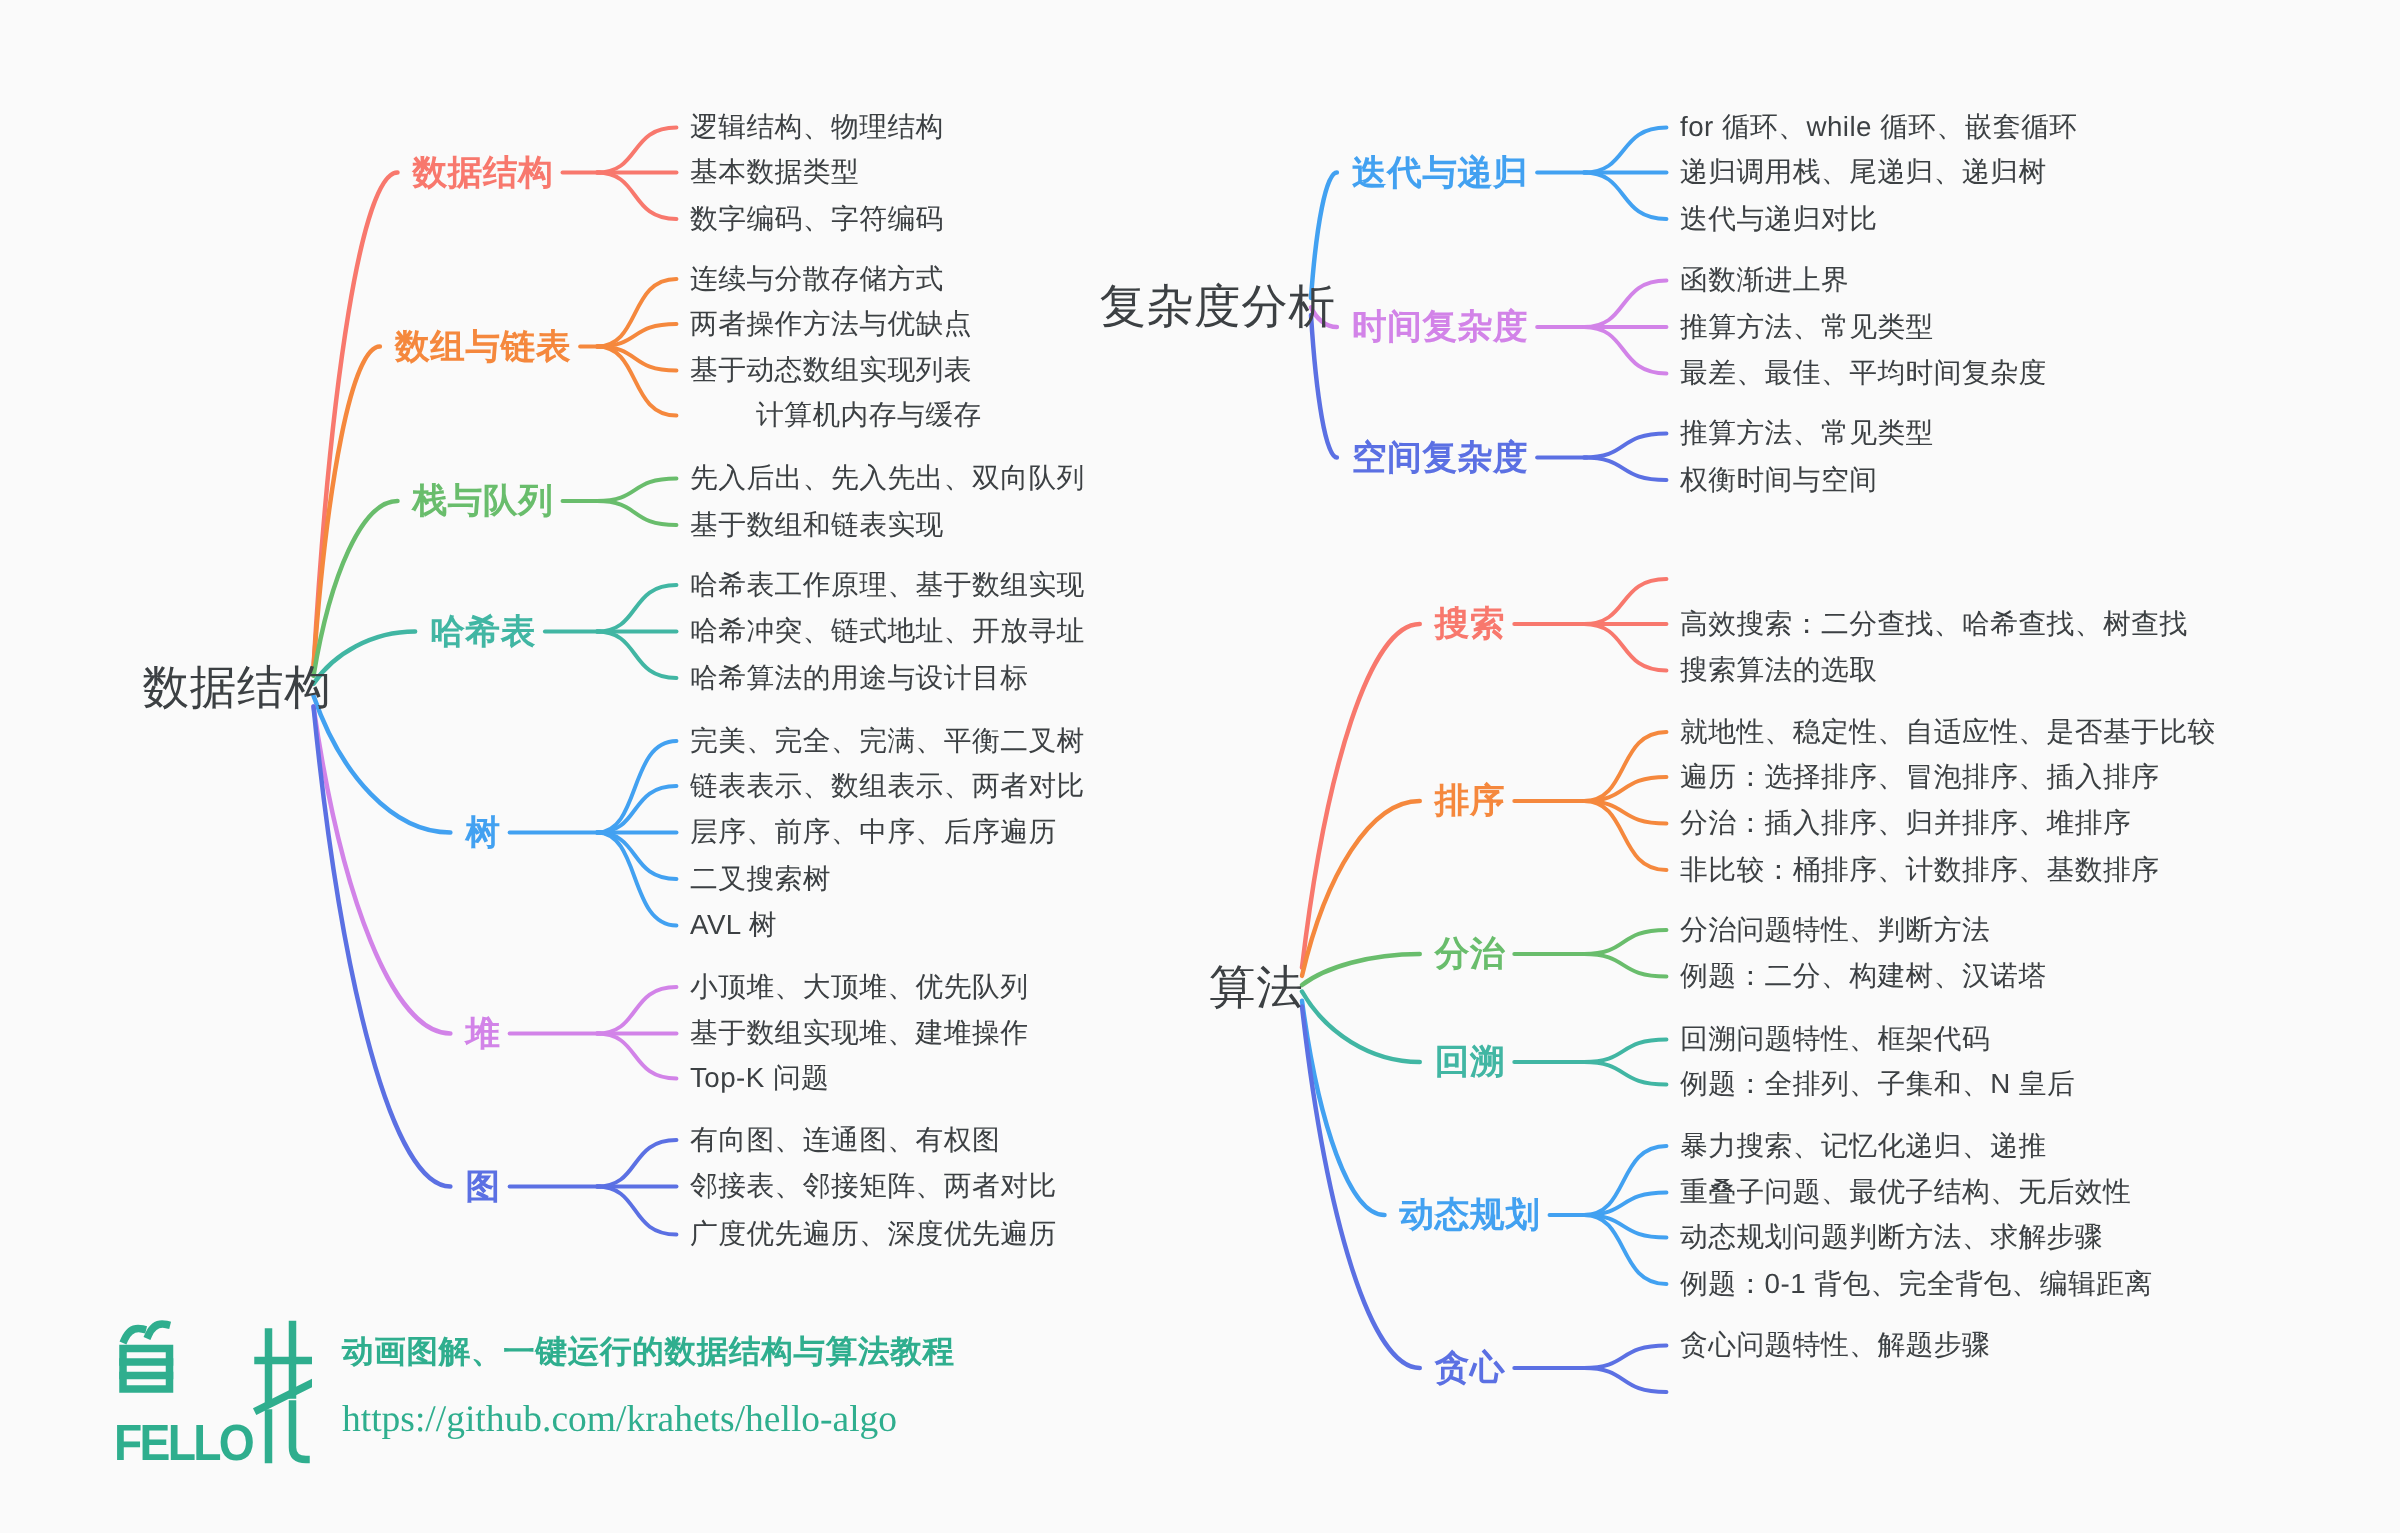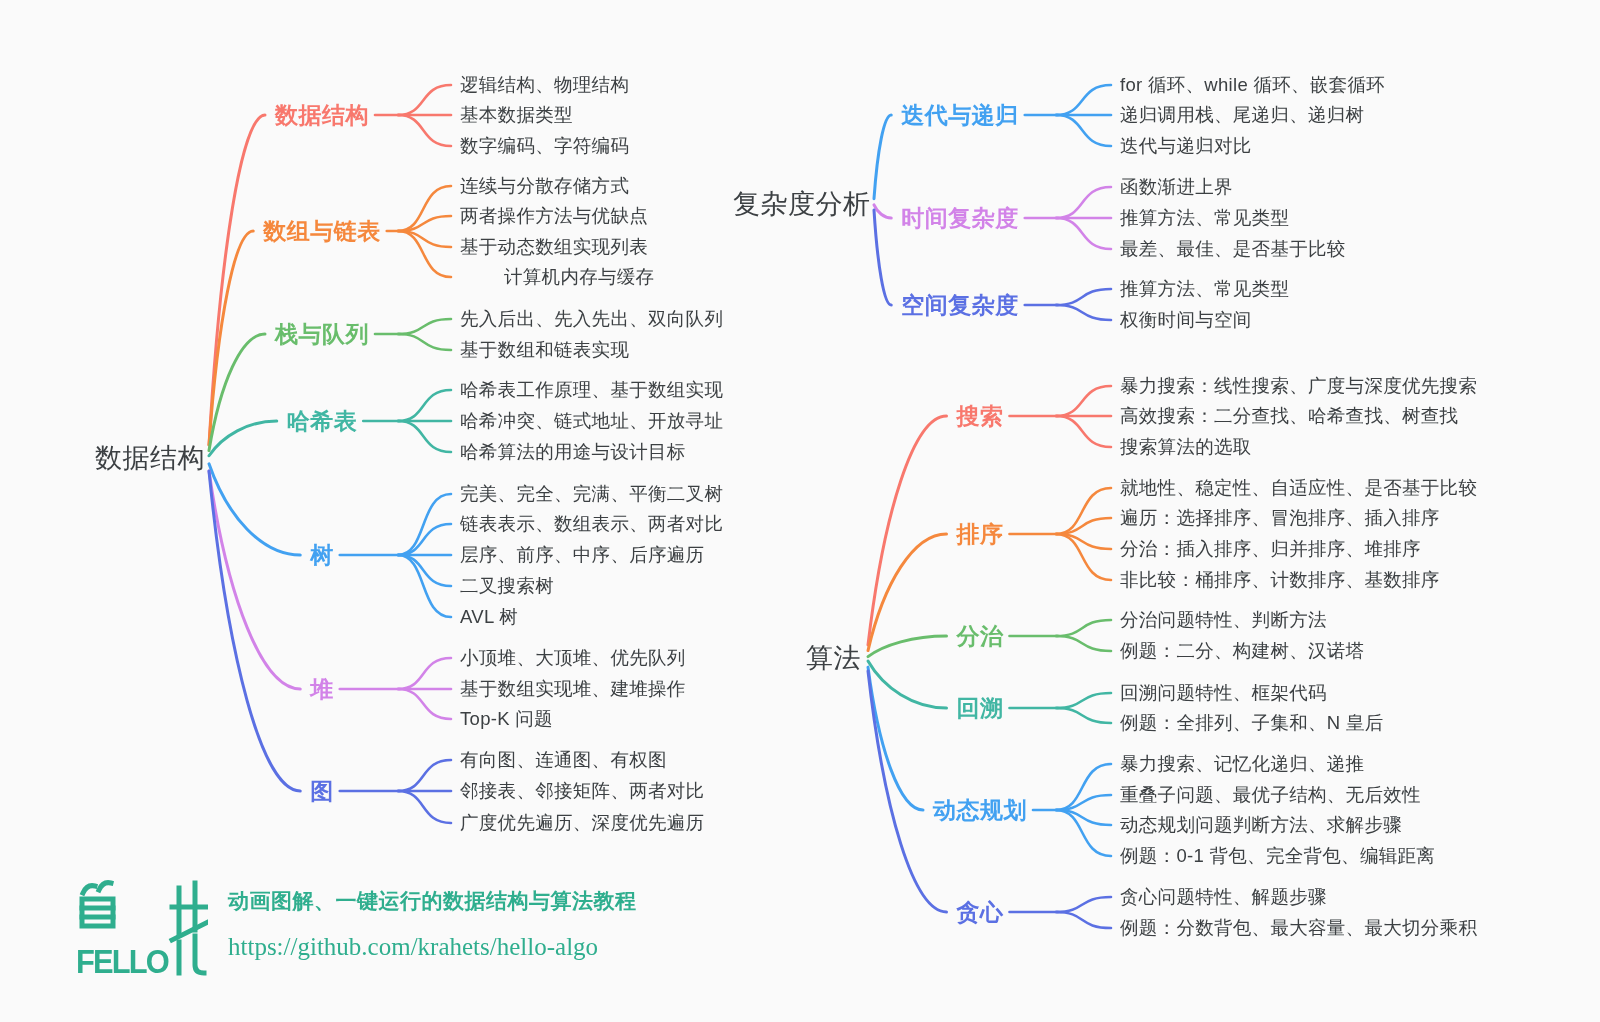--- a/index.html
+++ b/index.html
@@ -7,7 +7,7 @@
   #stage{position:relative;width:1600px;height:1022px;background:#FAFAFA;overflow:hidden;}
   #edges{position:absolute;left:0;top:0;z-index:0;}
   .node{position:absolute;white-space:nowrap;line-height:1;z-index:2;}
-  .root{font-size:27px;color:#3C4043;transform:translateY(-50%);letter-spacing:0.5px;}
+  .root{font-size:31px;color:#3C4043;transform:translateY(-50%);letter-spacing:0.5px;}
   .branch{font-size:23px;font-weight:bold;transform:translate(-50%,-50%);letter-spacing:0.5px;}
   .leaf{font-size:18.5px;color:#3C4043;transform:translateY(-50%);letter-spacing:0.3px;}
   .footer{position:absolute;z-index:2;}

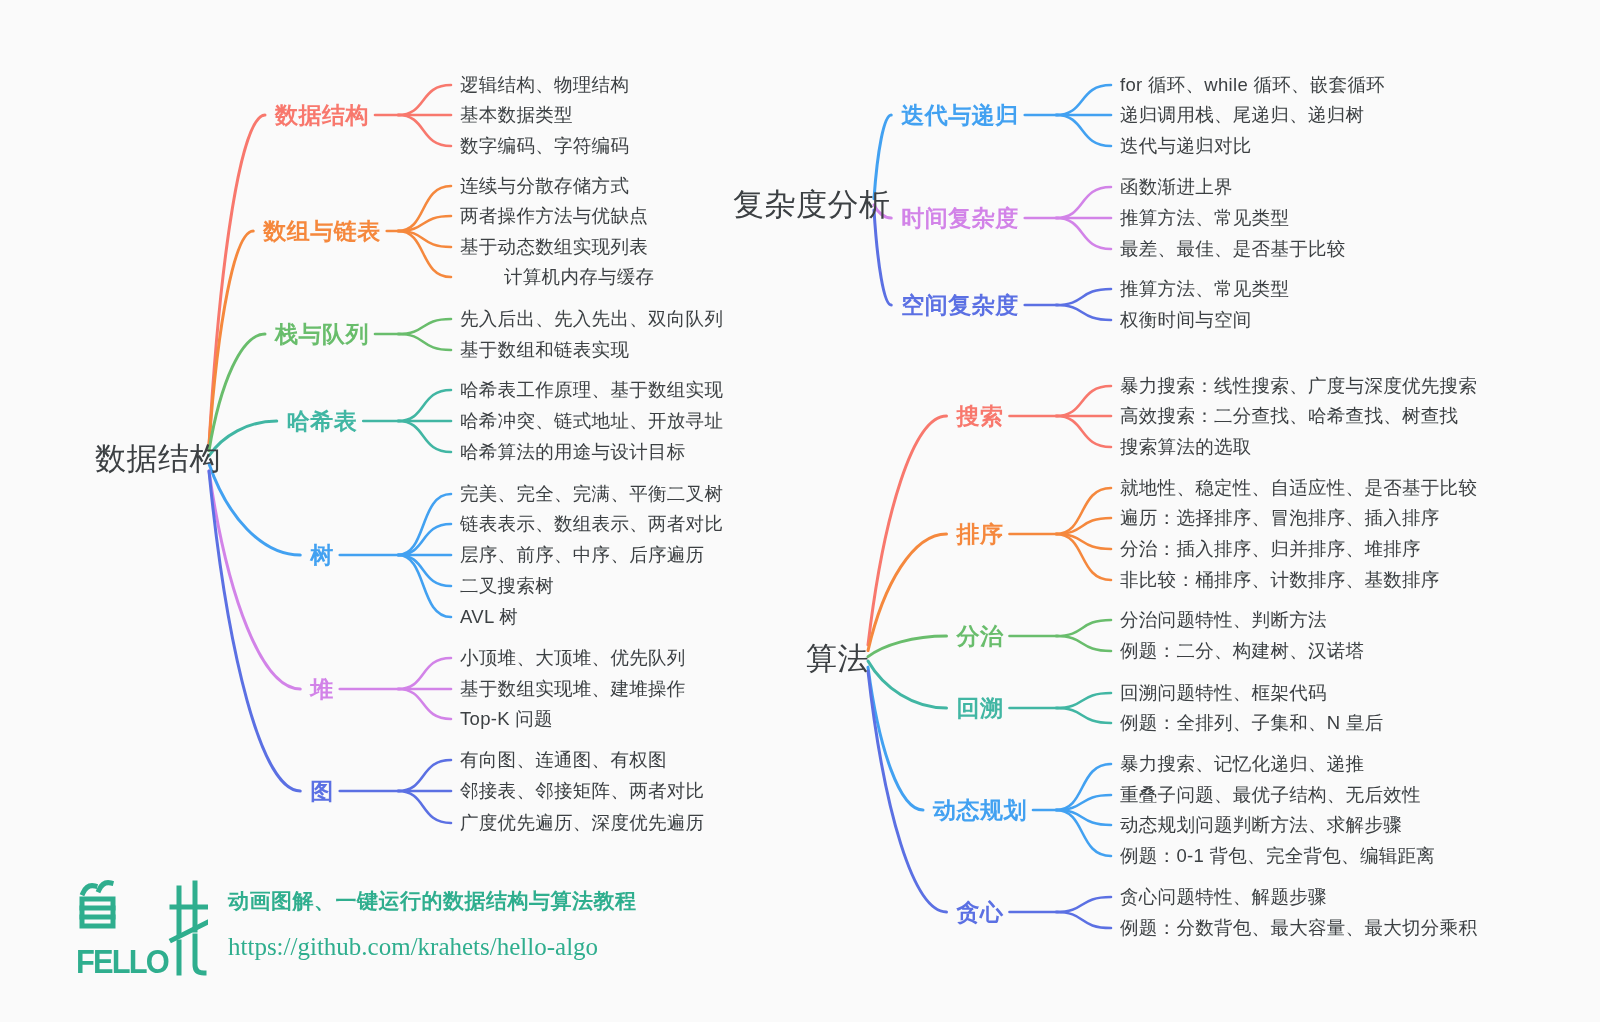--- a/index.html
+++ b/index.html
@@ -162,7 +162,7 @@
     <div class="node branch" style="left: 960px; top: 218px; color: rgb(210, 131, 232);">时间复杂度</div>
     <div class="node leaf" style="left: 1120px; top: 187px;">函数渐进上界</div>
     <div class="node leaf" style="left: 1120px; top: 218px;">推算方法、常见类型</div>
-    <div class="node leaf" style="left: 1120px; top: 249px;">最差、最佳、是否基于比较</div>
+    <div class="node leaf" style="left: 1120px; top: 249px;">最差、最佳、平均时间复杂度</div>
     <div class="node branch" style="left: 960px; top: 305px; color: rgb(91, 112, 227);">空间复杂度</div>
     <div class="node leaf" style="left: 1120px; top: 289px;">推算方法、常见类型</div>
     <div class="node leaf" style="left: 1120px; top: 320px;">权衡时间与空间</div>

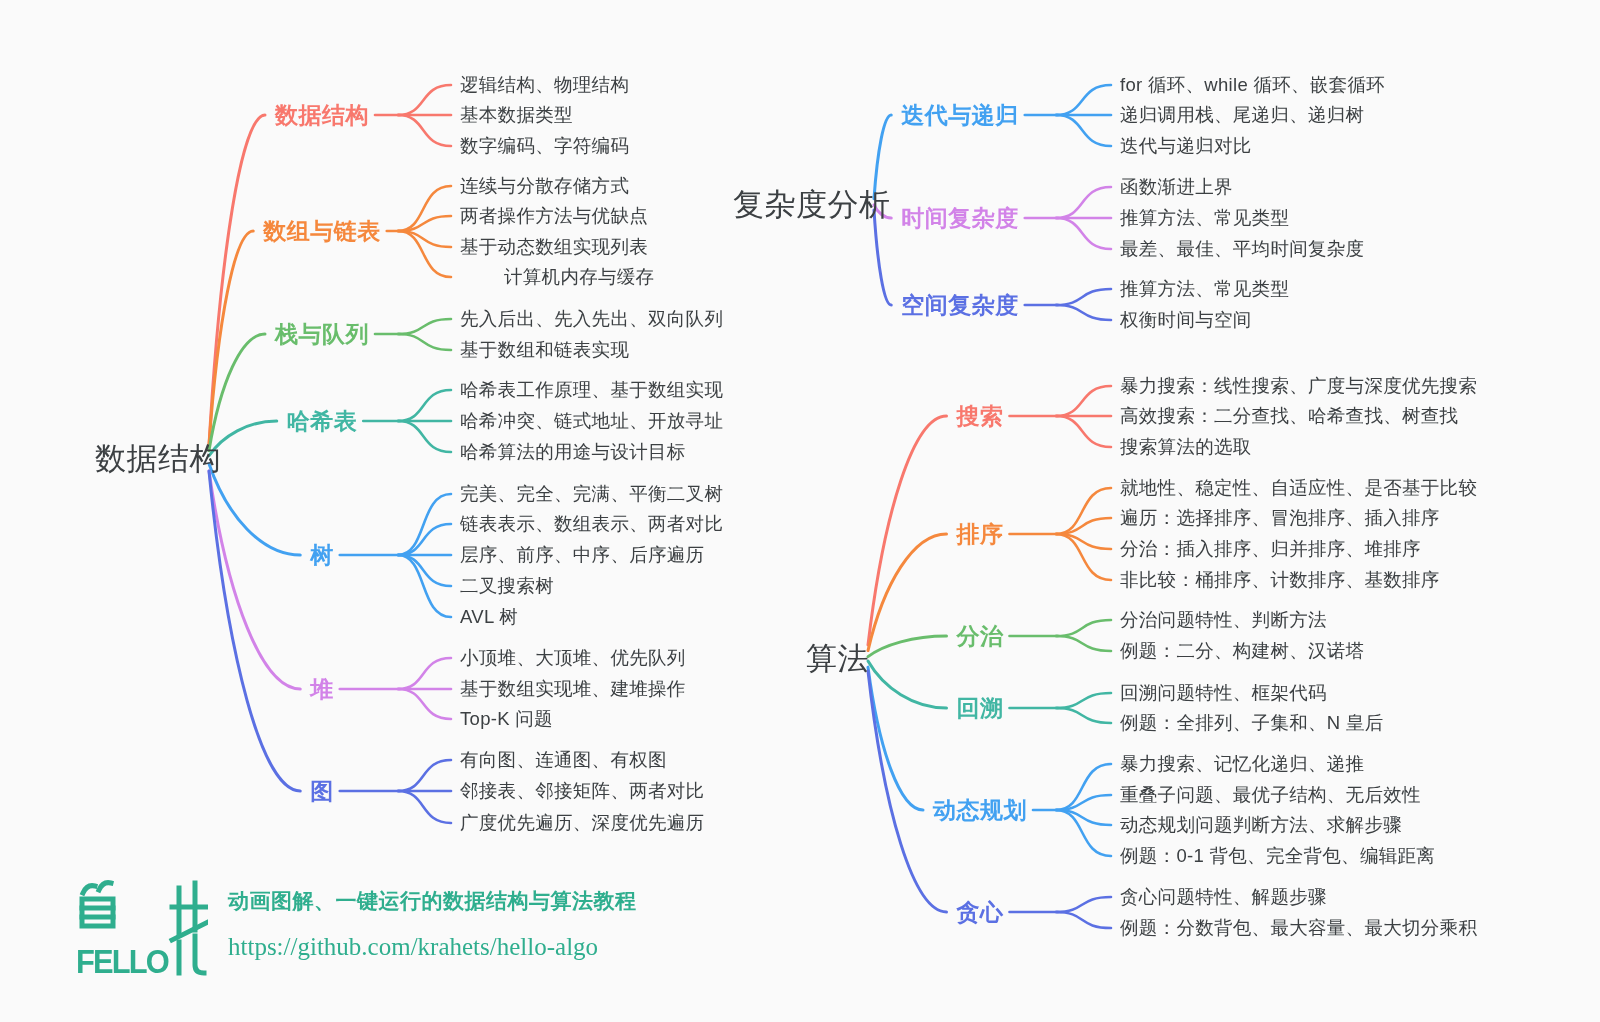--- a/index.html
+++ b/index.html
@@ -168,7 +168,6 @@
     <div class="node leaf" style="left: 1120px; top: 320px;">权衡时间与空间</div>
     <div class="node root" style="left: 806px; top: 658px;">算法</div>
     <div class="node branch" style="left: 980px; top: 416px; color: rgb(248, 120, 109);">搜索</div>
-    <div class="node leaf" style="left: 1120px; top: 386px;">暴力搜索：线性搜索、广度与深度优先搜索</div>
     <div class="node leaf" style="left: 1120px; top: 416px;">高效搜索：二分查找、哈希查找、树查找</div>
     <div class="node leaf" style="left: 1120px; top: 447px;">搜索算法的选取</div>
     <div class="node branch" style="left: 980px; top: 534px; color: rgb(245, 136, 61);">排序</div>

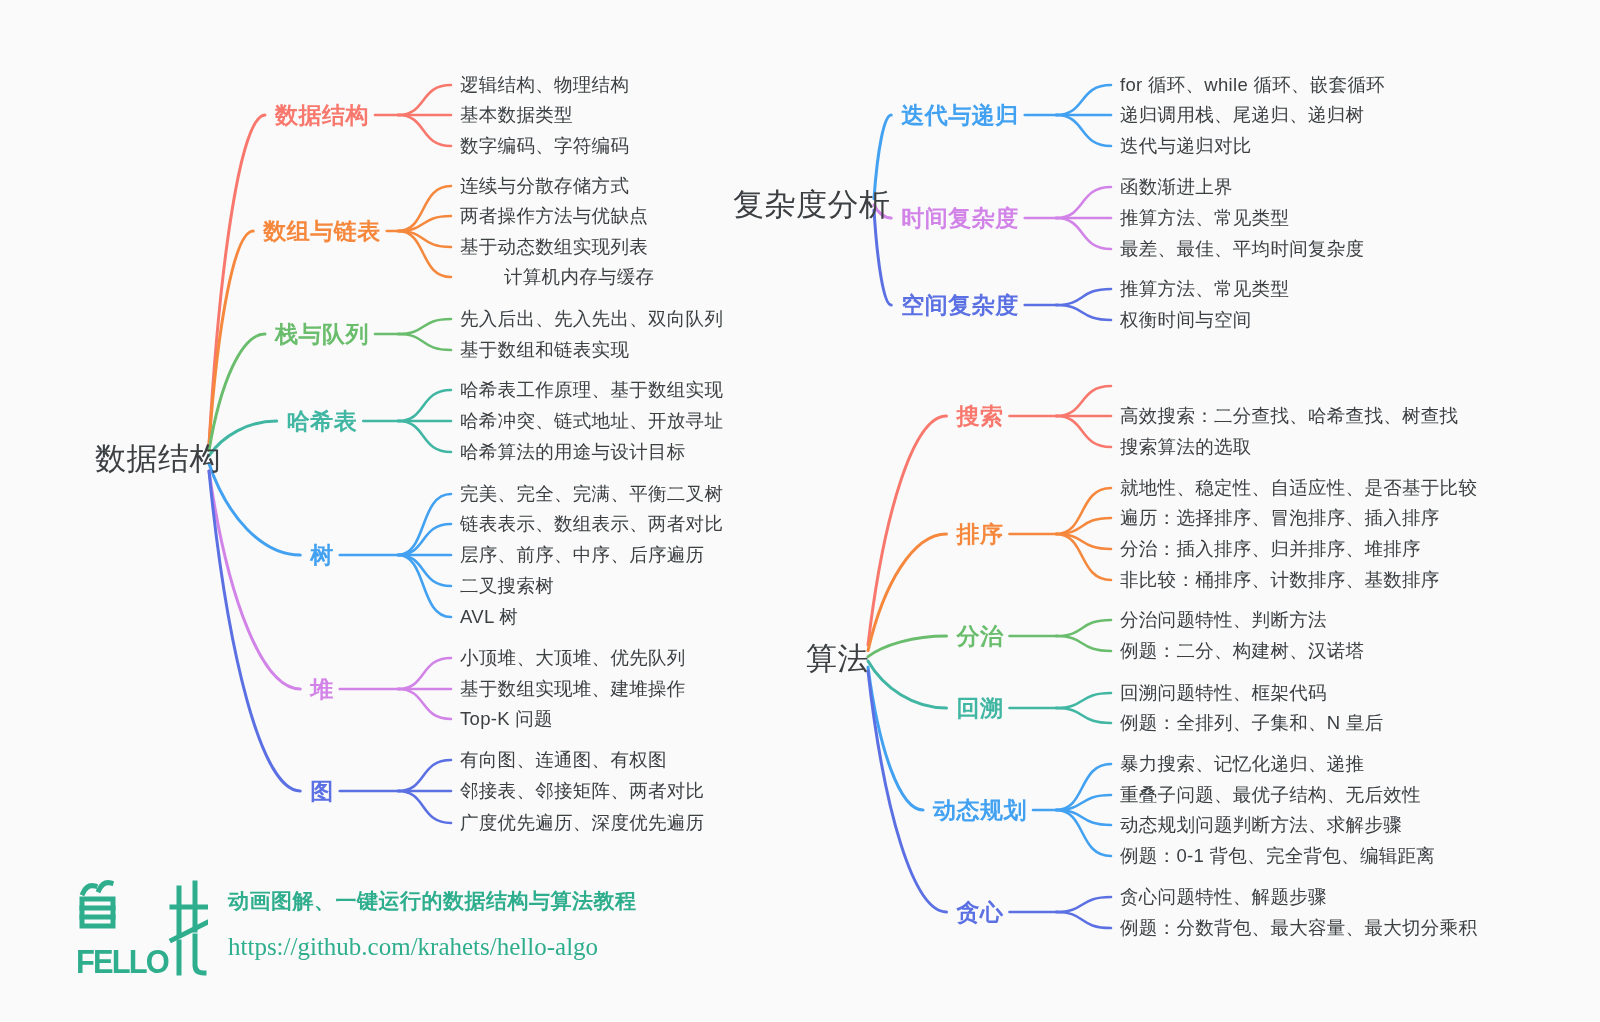--- a/index.html
+++ b/index.html
@@ -188,7 +188,6 @@
     <div class="node leaf" style="left: 1120px; top: 856px;">例题：0-1 背包、完全背包、编辑距离</div>
     <div class="node branch" style="left: 980px; top: 912px; color: rgb(91, 112, 227);">贪心</div>
     <div class="node leaf" style="left: 1120px; top: 897px;">贪心问题特性、解题步骤</div>
-    <div class="node leaf" style="left: 1120px; top: 928px;">例题：分数背包、最大容量、最大切分乘积</div>
   </div>
 
 </body></html>

